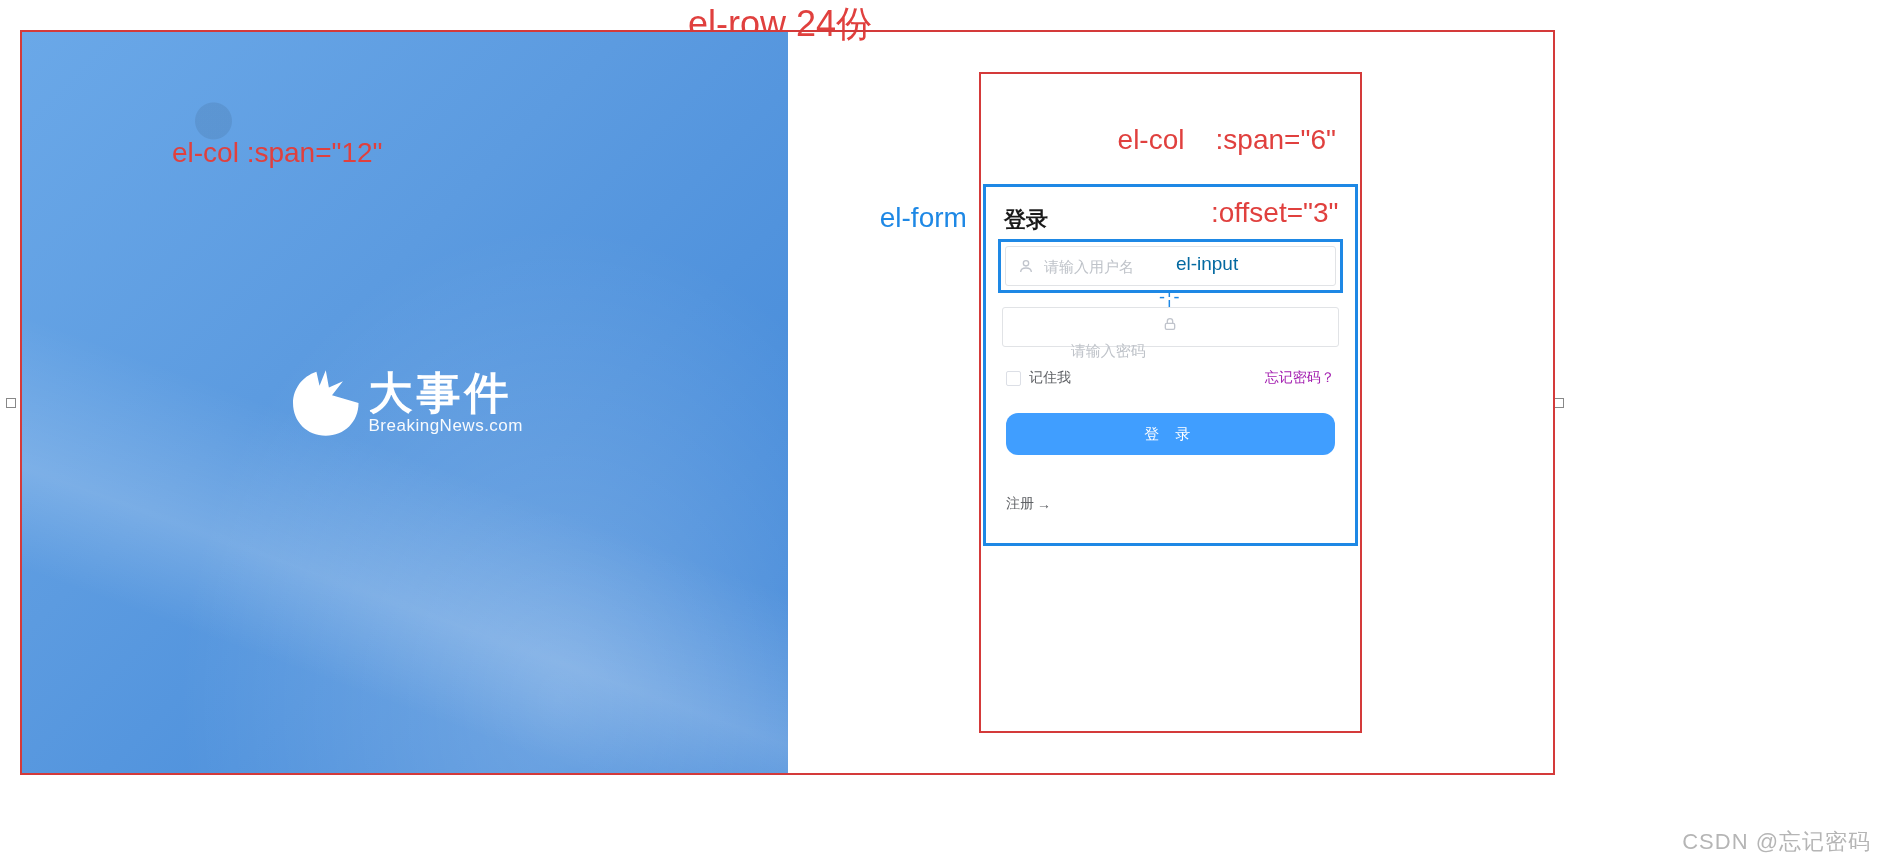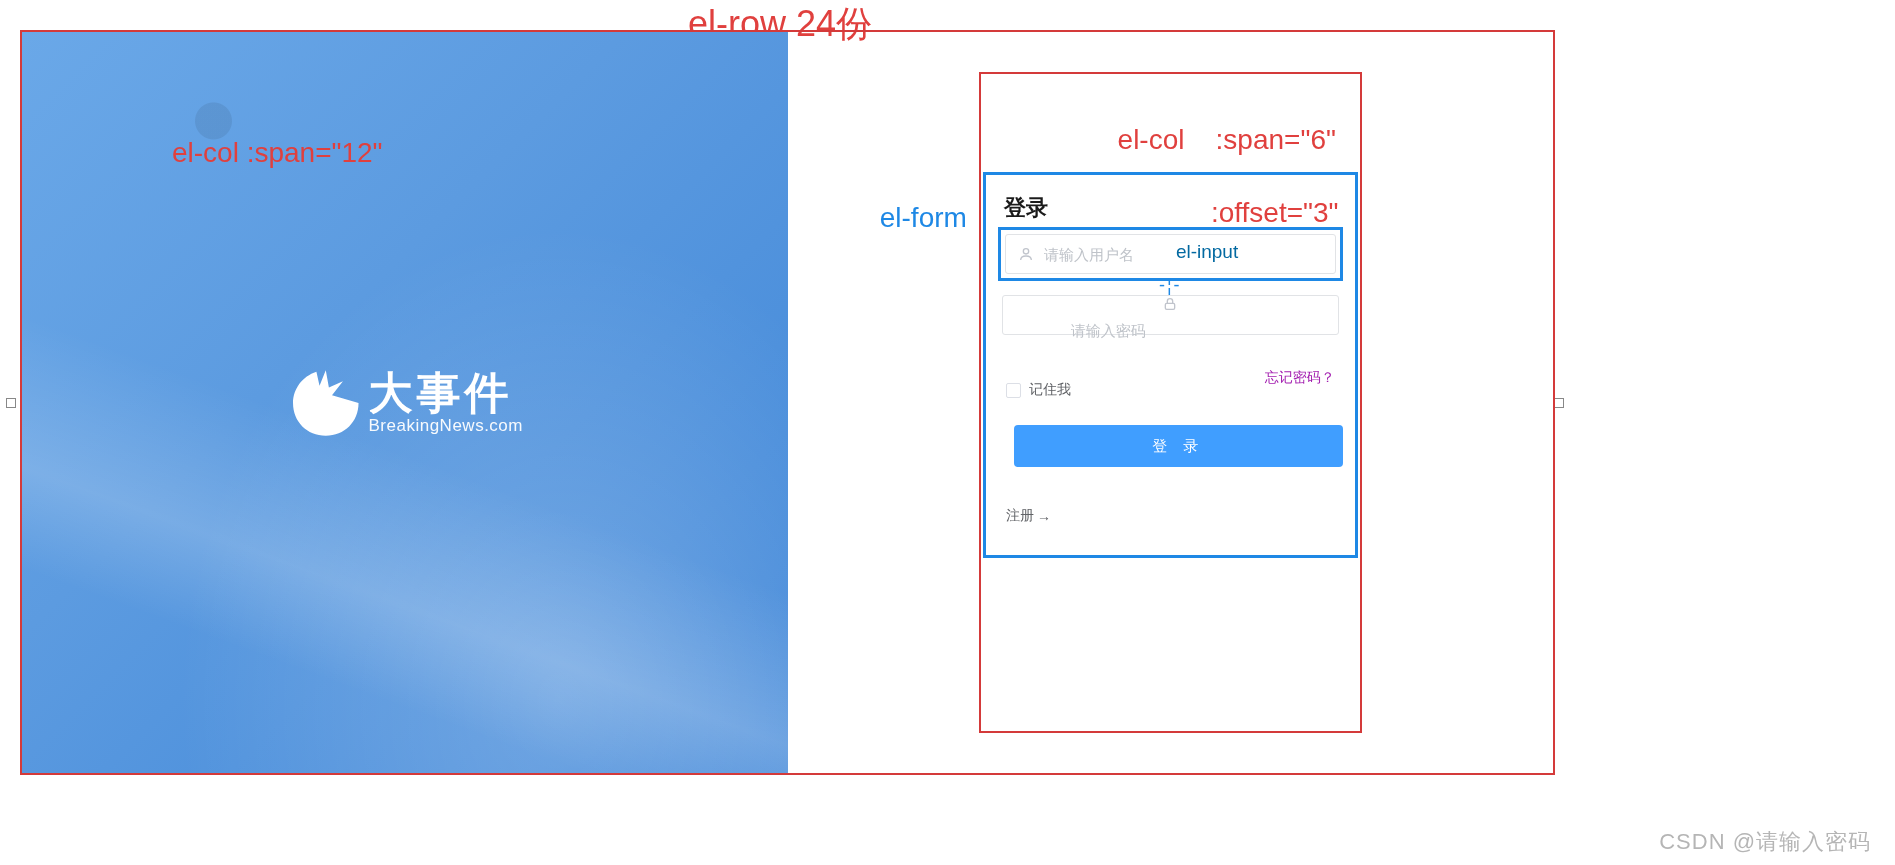--- a/index.html
+++ b/index.html
@@ -122,7 +122,7 @@
       position: absolute;
       left: 2px;
       right: 2px;
-      top: 98px;
+      top: 110px;
       border: 3px solid #1e88e5;
       padding: 14px 6px 20px 6px;
     }

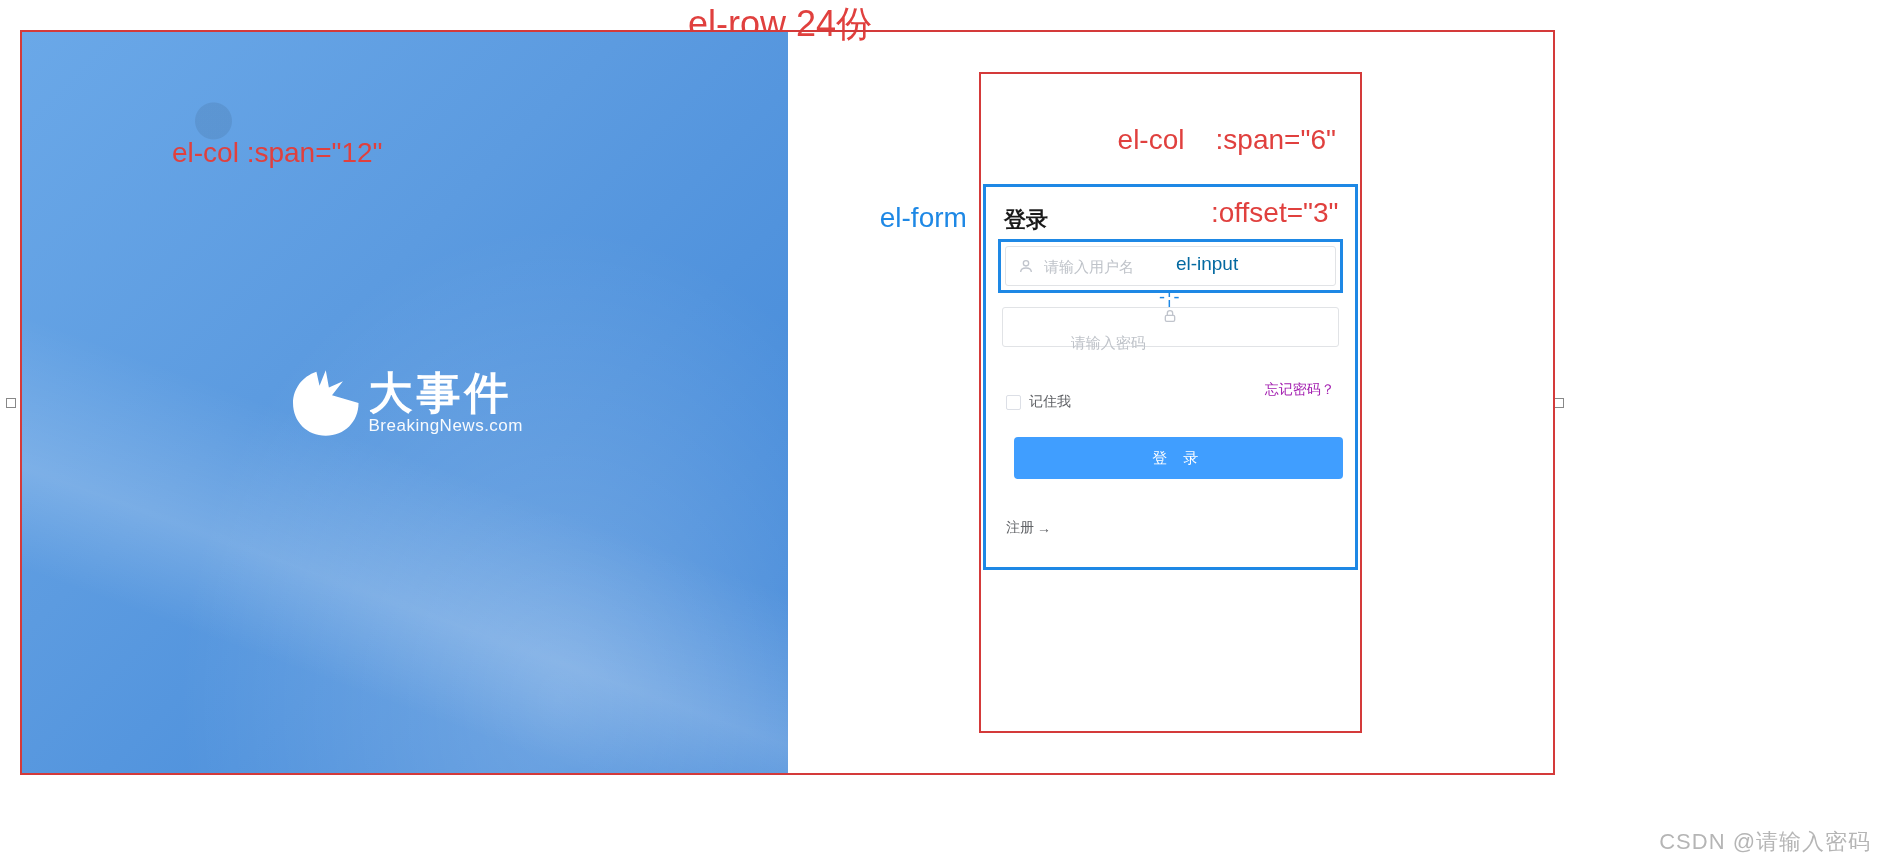--- a/index.html
+++ b/index.html
@@ -150,7 +150,7 @@
       height: 40px;
       border: 1px solid #e1e3e6;
       border-radius: 3px;
-      padding: 0 12px;
+      padding: 8px 12px;
       background: #fff;
       gap: 10px;
       position: relative;

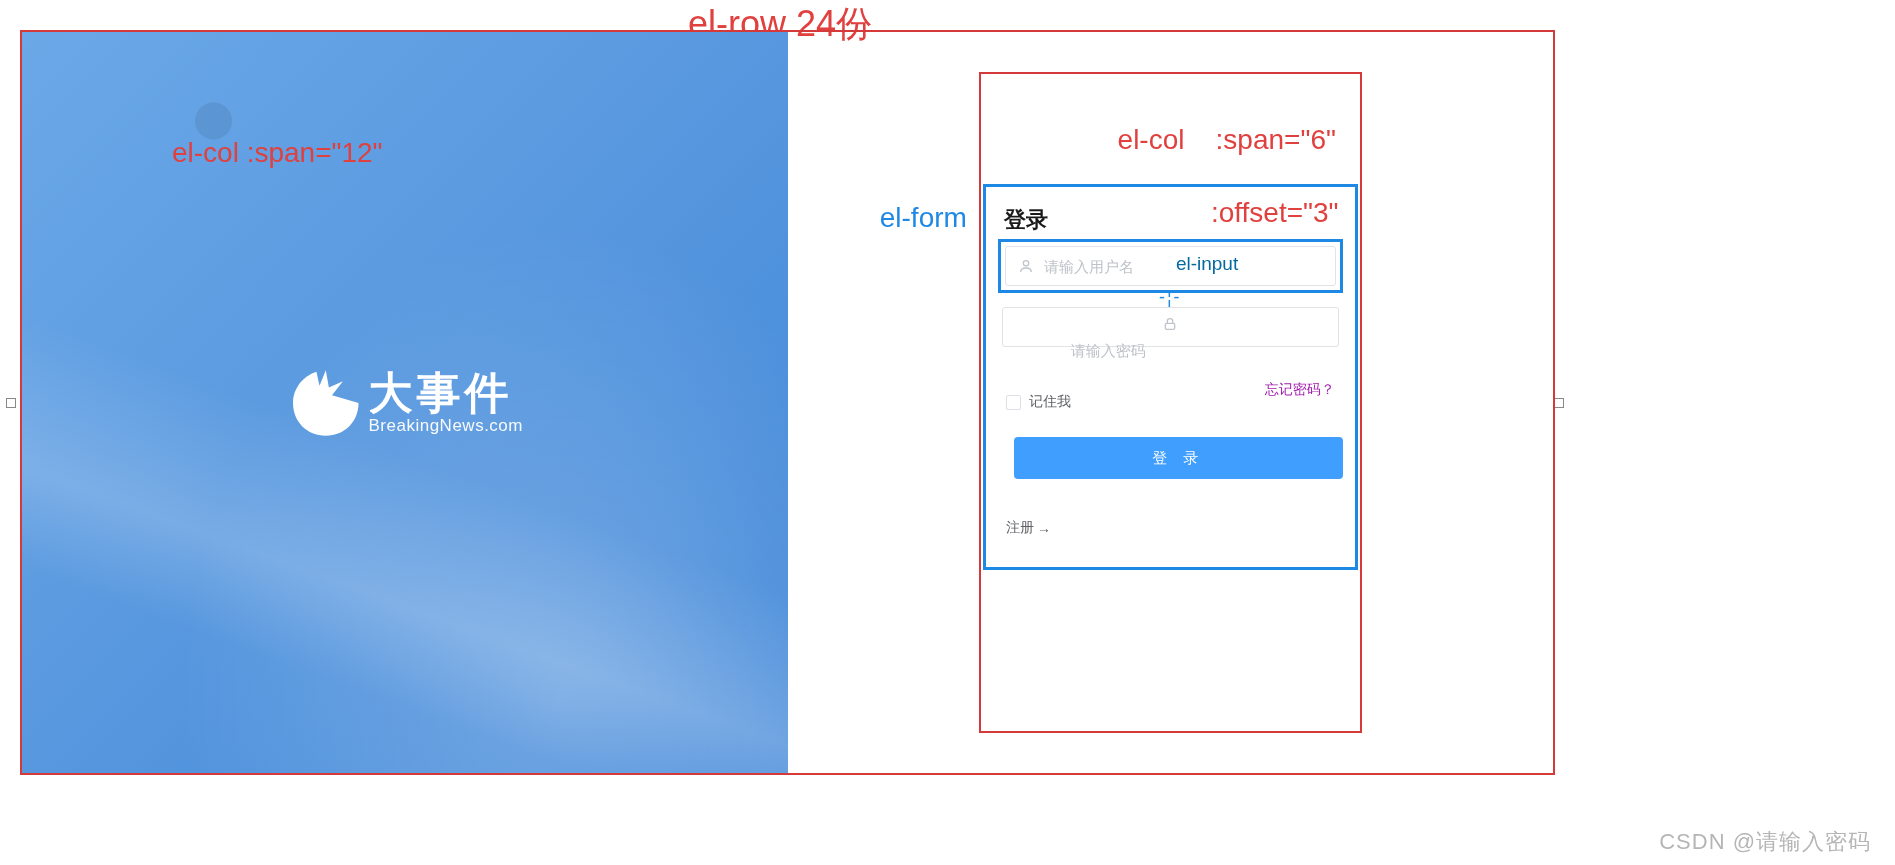--- a/index.html
+++ b/index.html
@@ -194,7 +194,7 @@
       margin: 22px 14px 8px 14px;
       font-size: 14px;
     }
-    .remember-left { display: flex; align-items: center; gap: 8px; color: #606266; margin-top: 24px; }
+    .remember-left { display: flex; align-items: center; gap: 8px; color: #606266; }
     .fake-checkbox {
       width: 15px; height: 15px;
       border: 1px solid #dcdfe6;

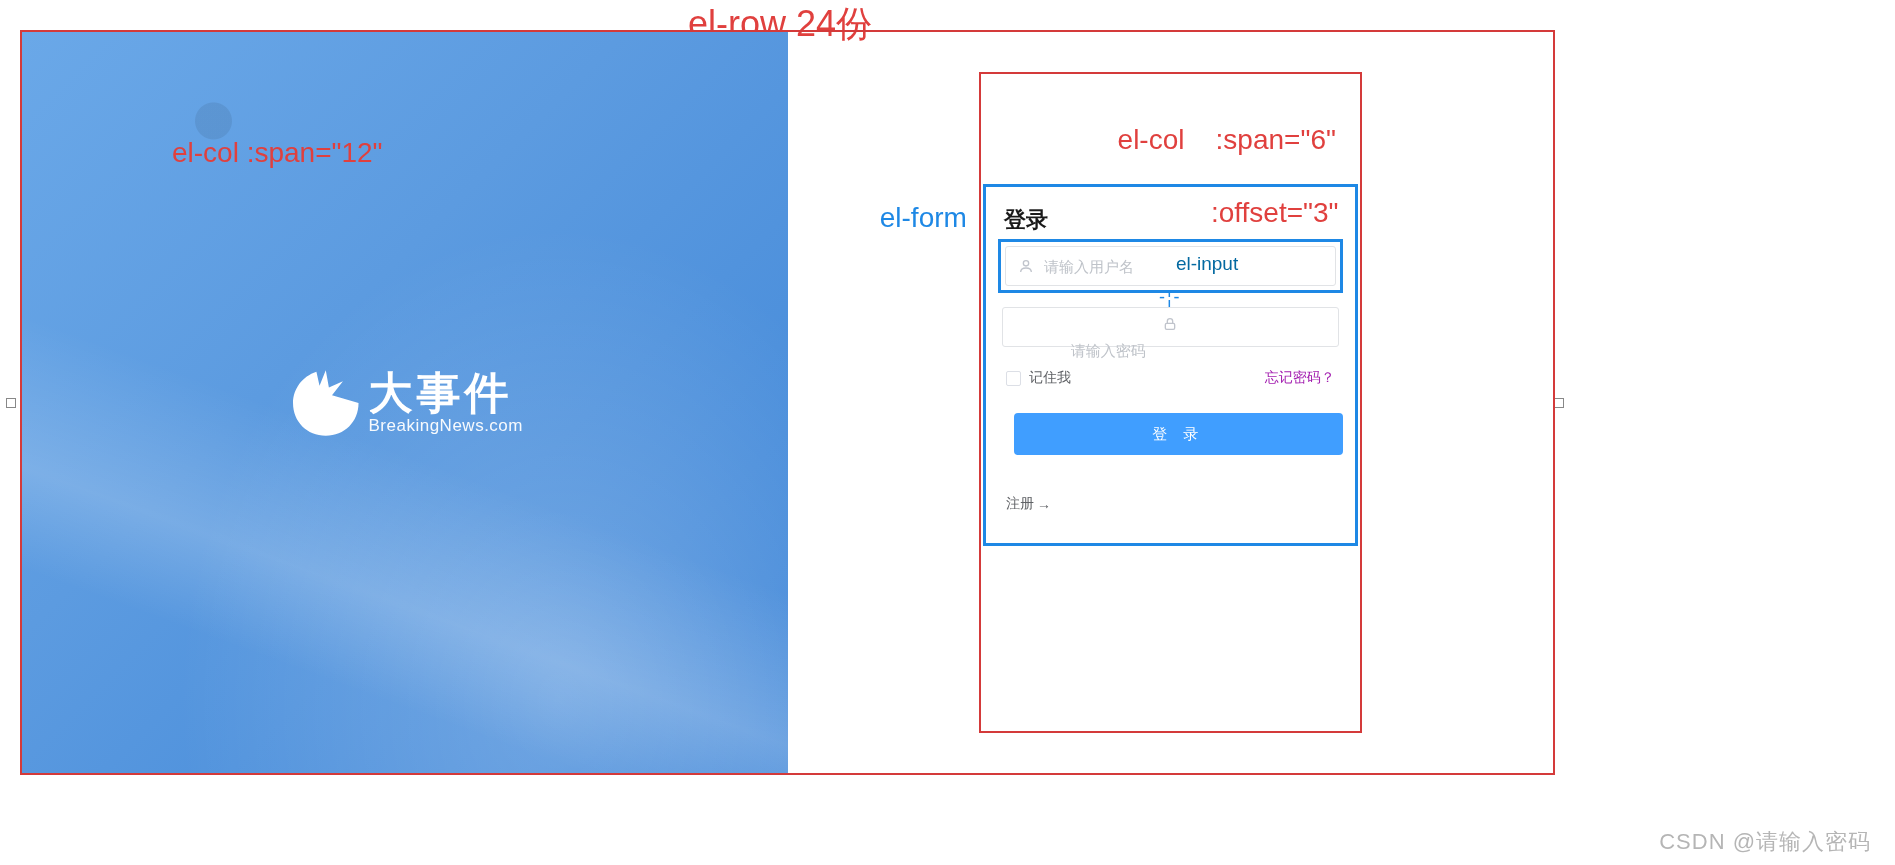--- a/index.html
+++ b/index.html
@@ -205,12 +205,12 @@
     .forgot { color: #a21caf; cursor: pointer; }
     .login-btn {
       display: block;
-      margin: 26px 14px 10px 22px;
+      margin: 26px 14px 10px 14px;
       height: 42px;
       line-height: 42px;
       width: calc(100% - 28px);
       border: none;
-      border-radius: 4px;
+      border-radius: 12px;
       background: #409eff;
       color: #fff;
       font-size: 15px;

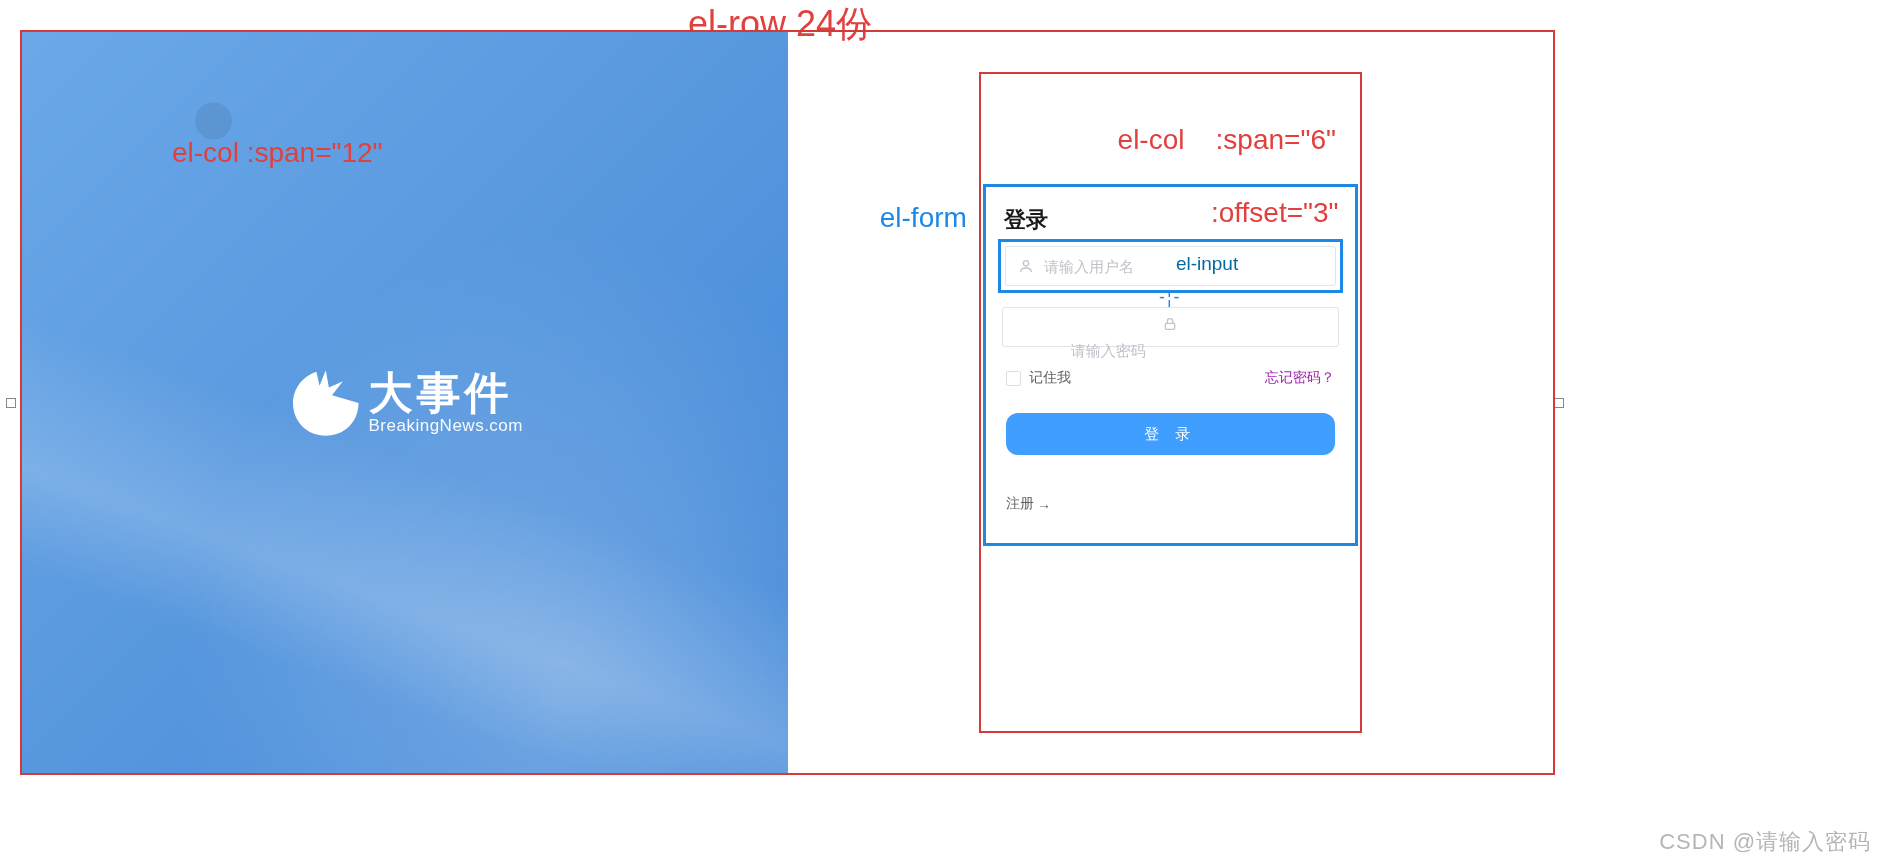--- a/index.html
+++ b/index.html
@@ -312,6 +312,6 @@
 
 </div>
 
-<div class="watermark">CSDN @请输入密码</div>
+<div class="watermark">CSDN @忘记密码</div>
 
 </body></html>

